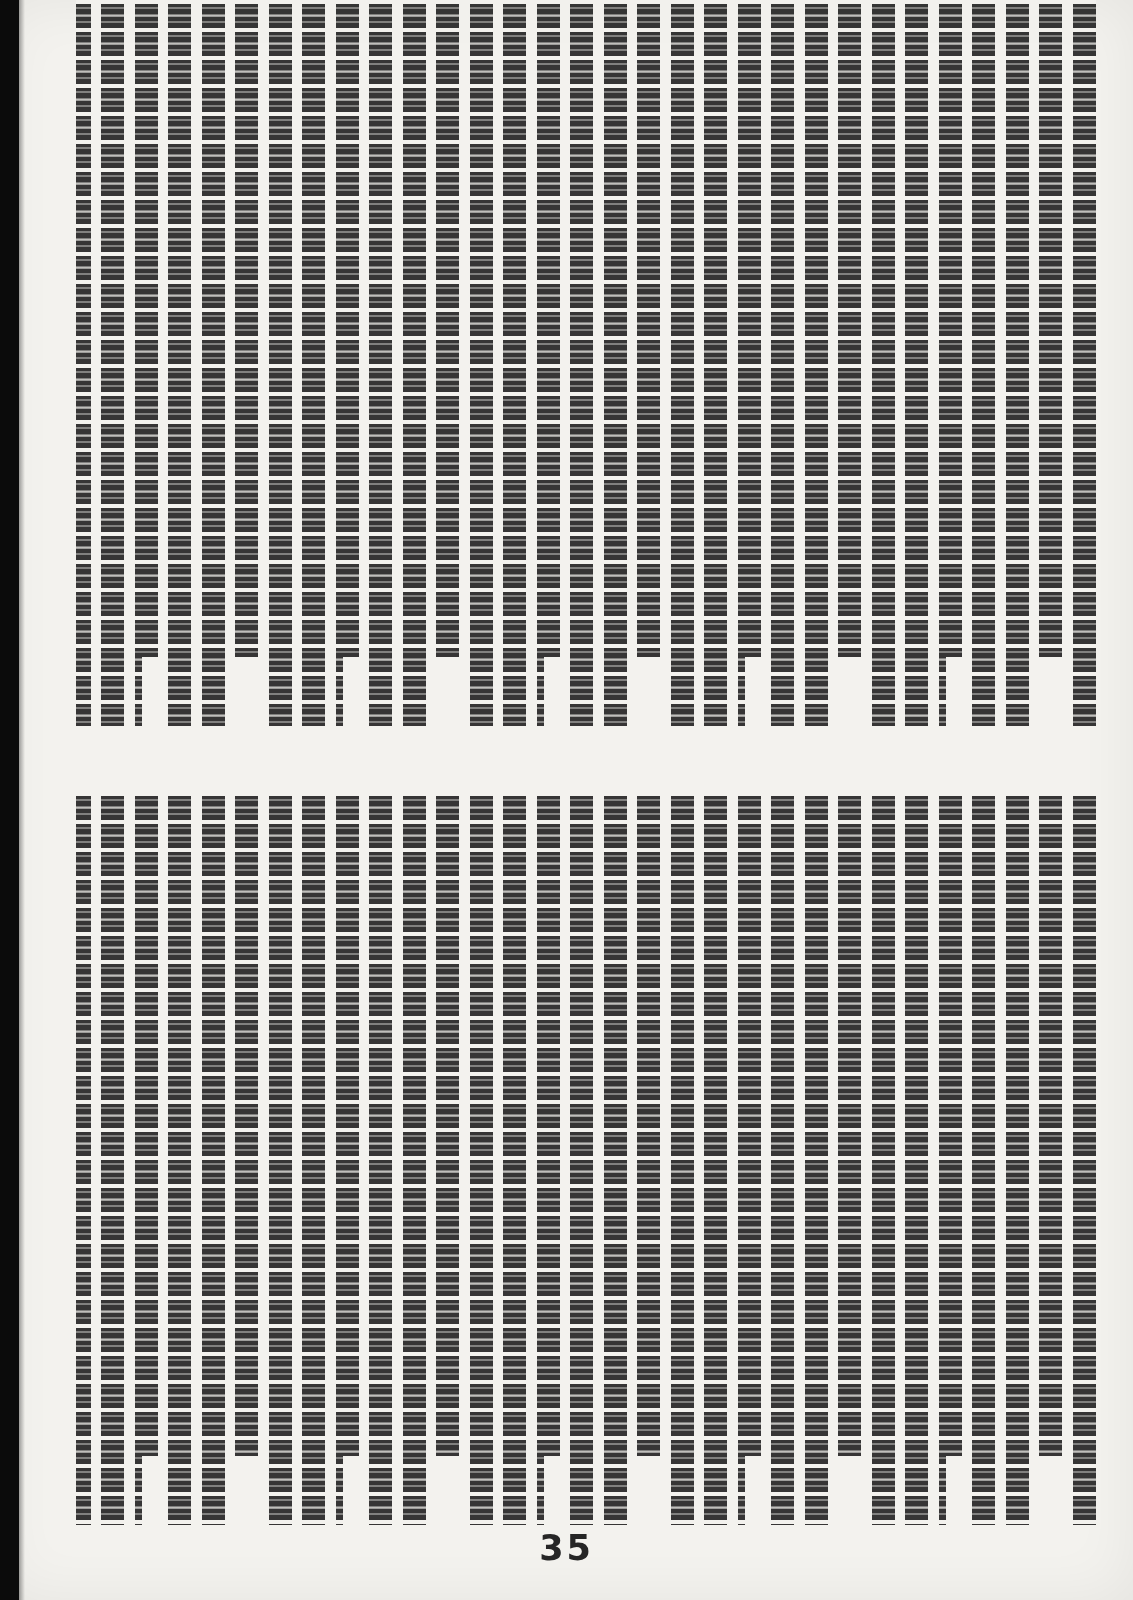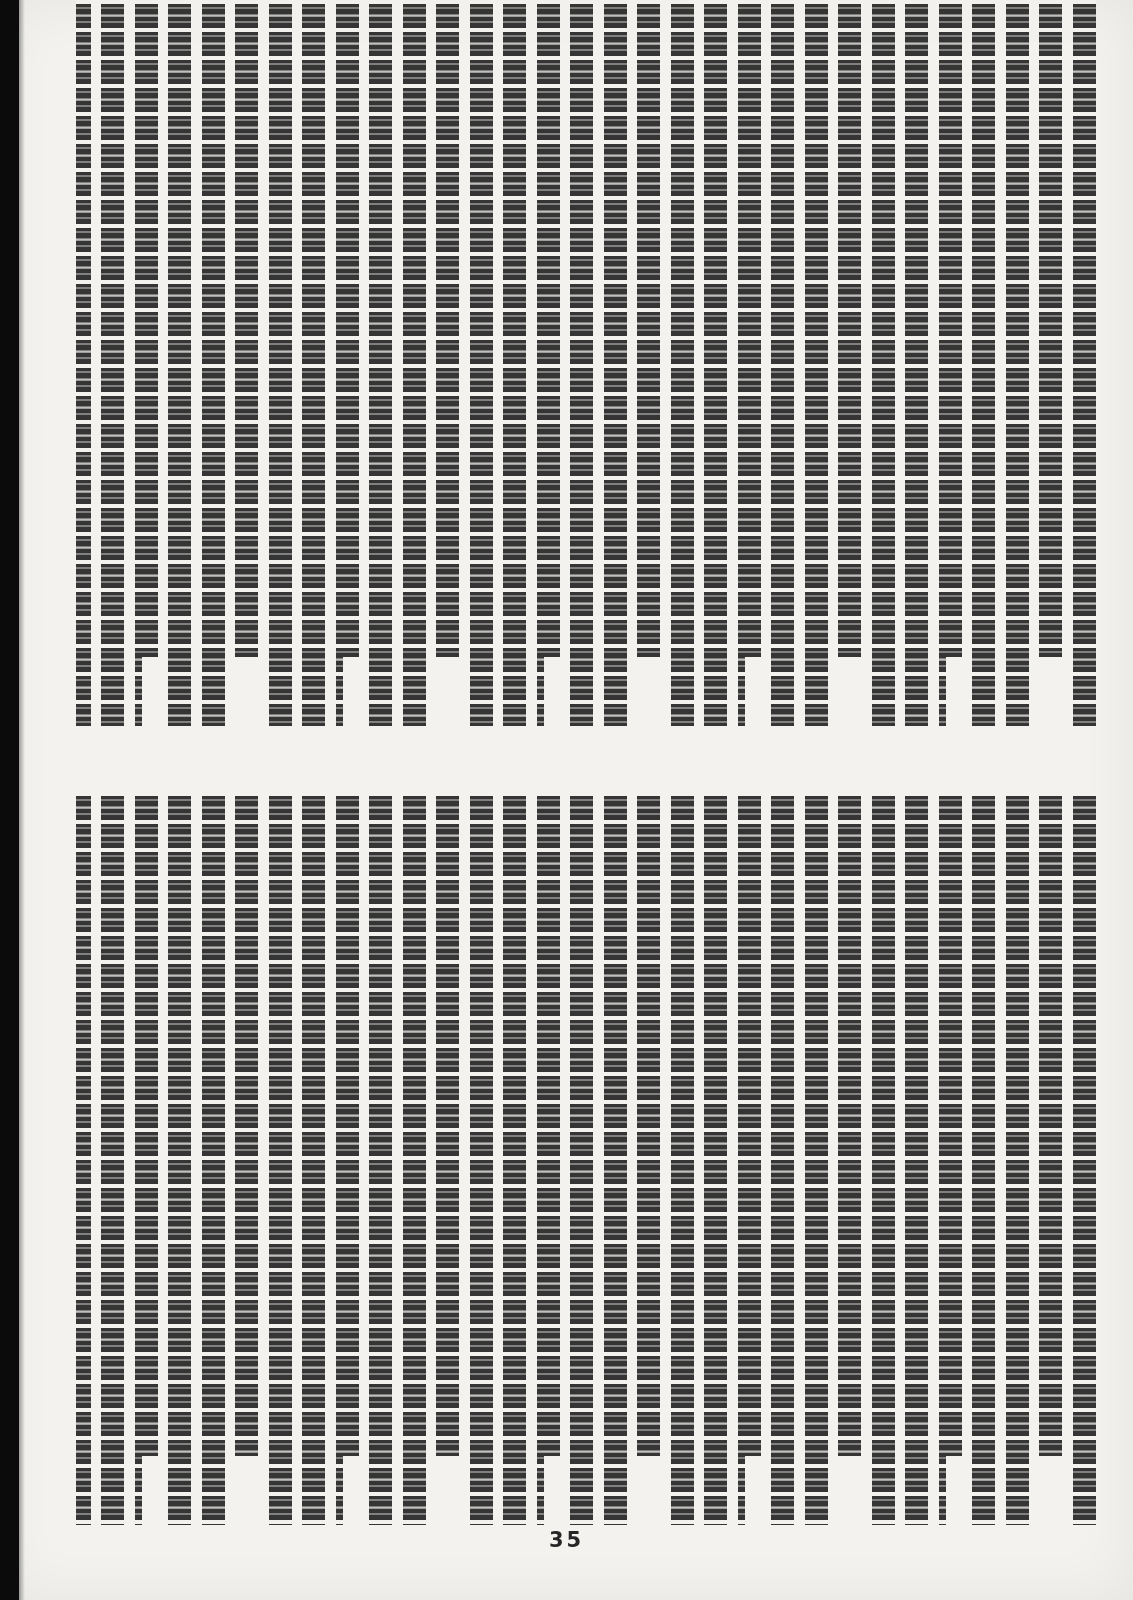--- a/index.html
+++ b/index.html
@@ -94,7 +94,7 @@
     top: 1528px;
     left: 50%;
     transform: translateX(-50%);
-    font-size: 21px;
+    font-size: 35px;
     font-weight: bold;
     letter-spacing: 3px;
     color: #262626;

